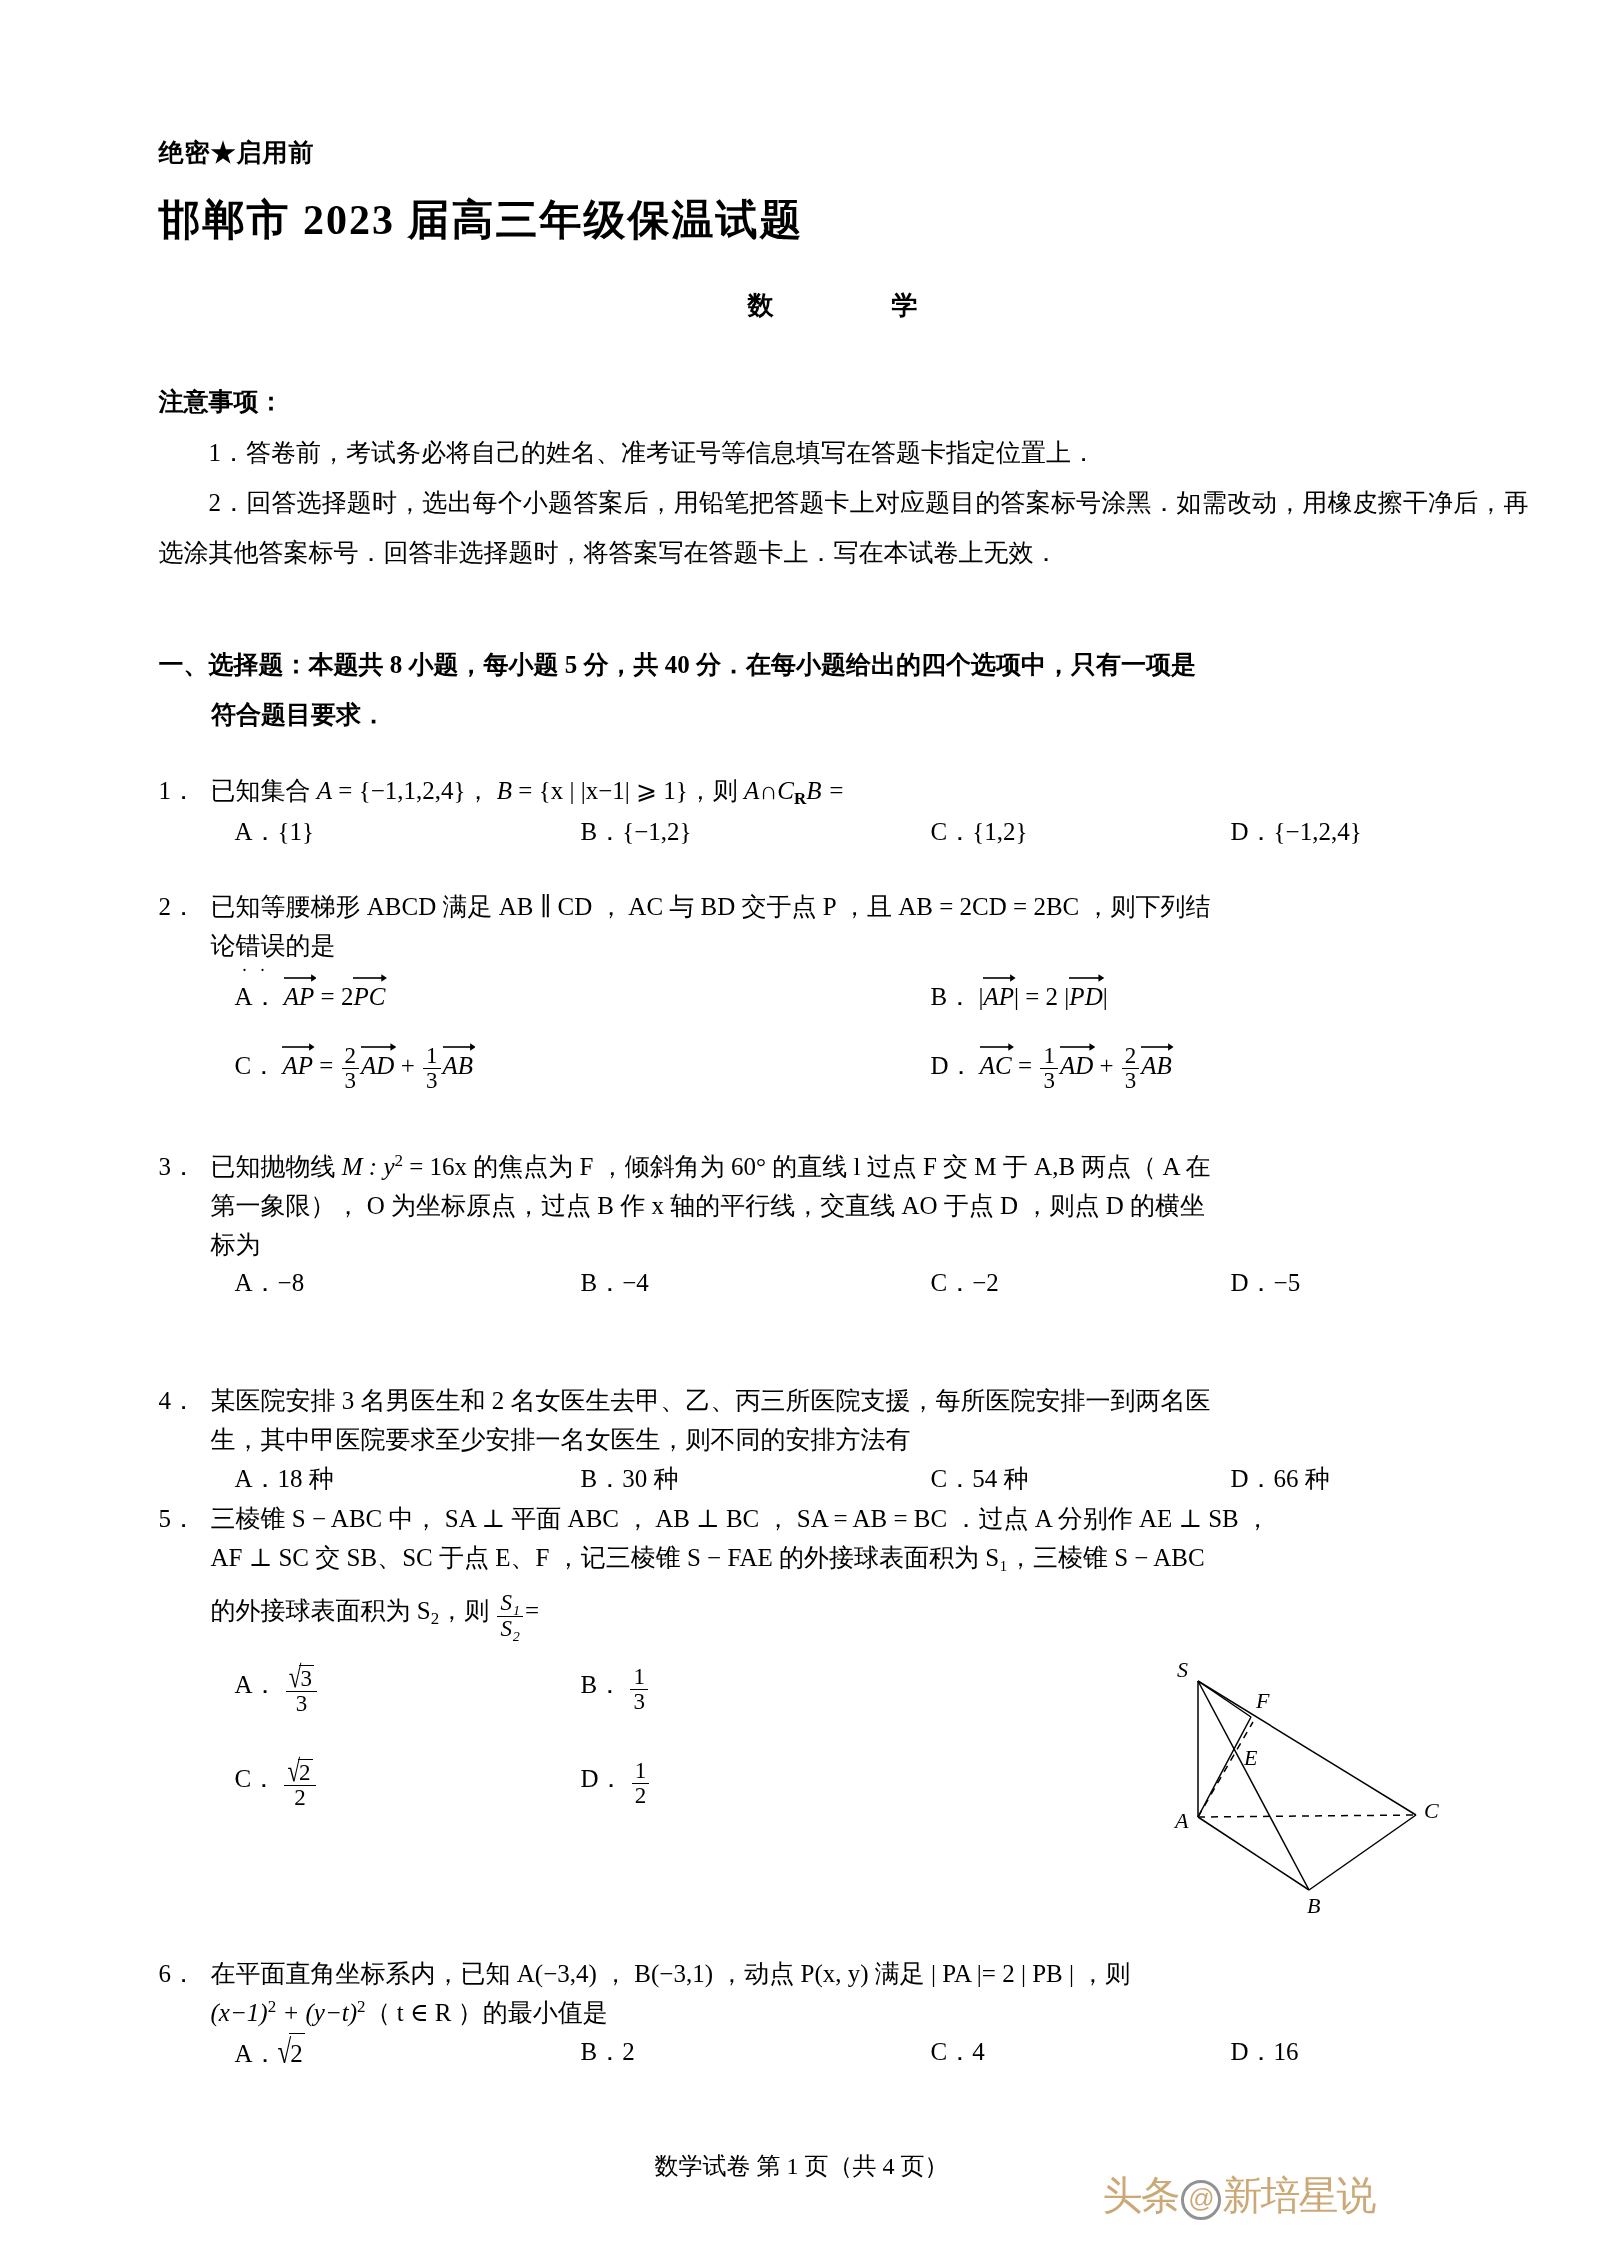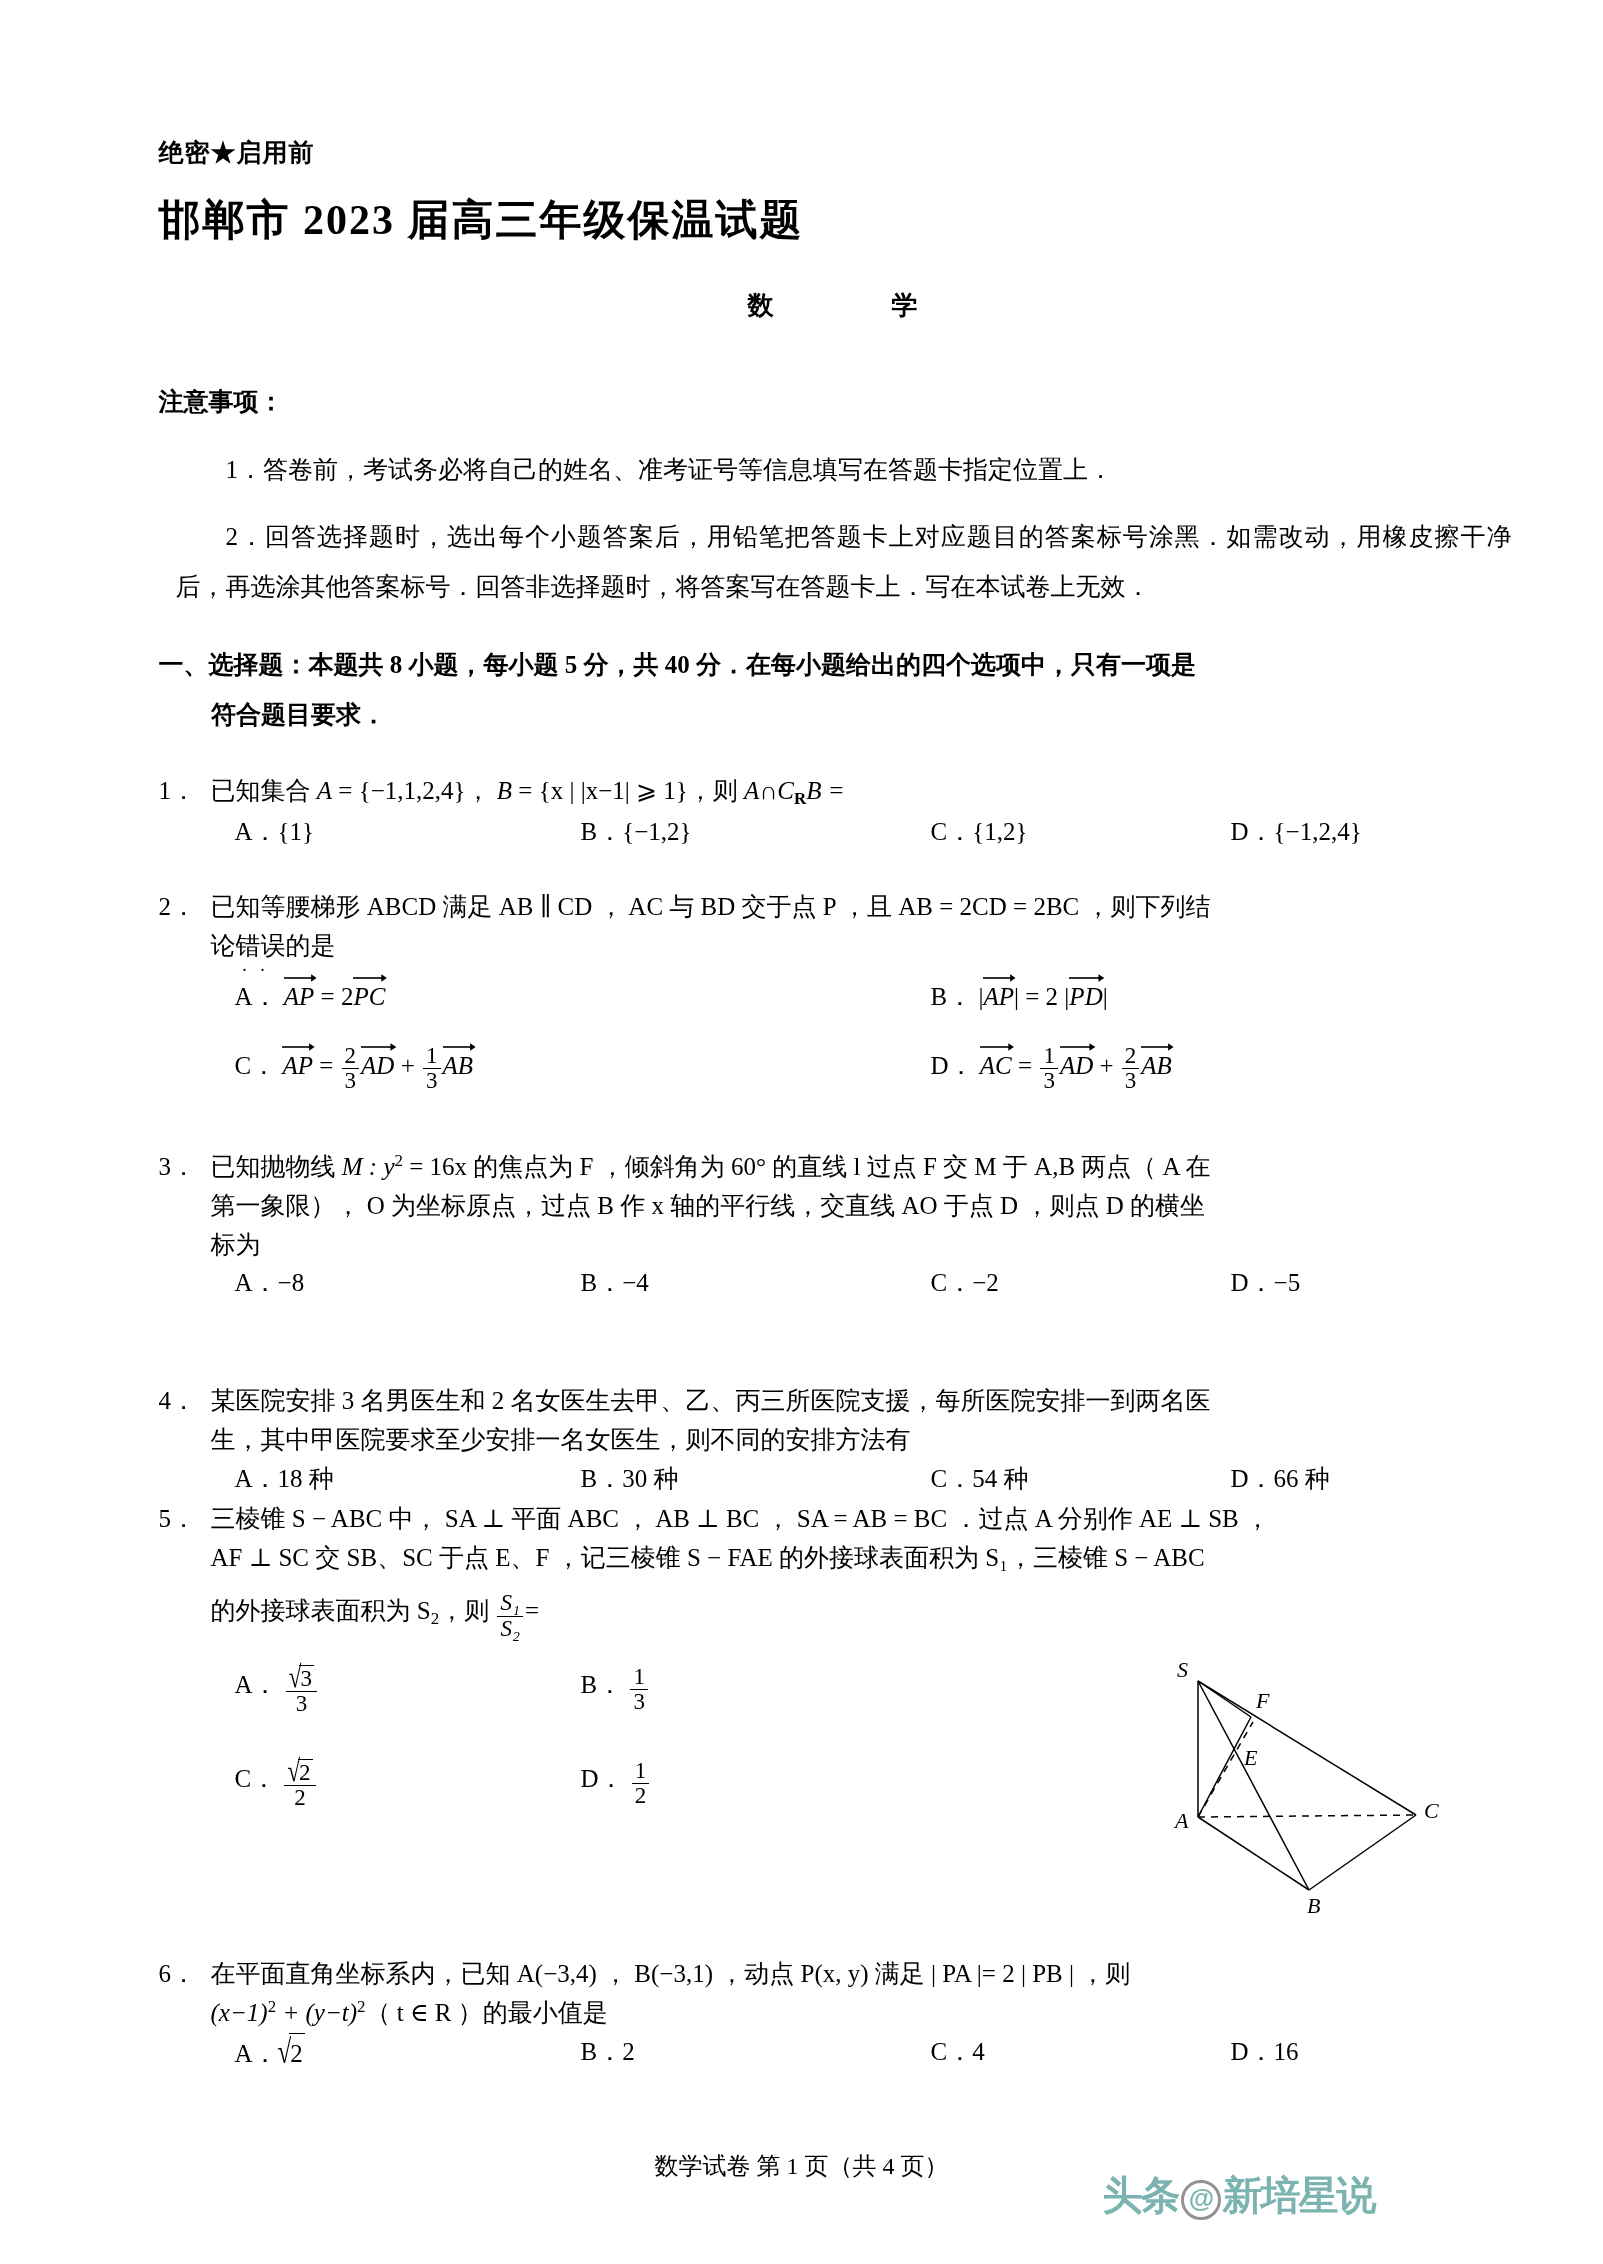--- a/index.html
+++ b/index.html
@@ -72,7 +72,7 @@
     line-height: 50px;
     text-align: justify;
   }
-  .notice-body p { margin: 17px; text-indent: 2em; }
+  .notice-body p { margin: 0; text-indent: 2em; }
 
   .section-head {
     position: absolute;

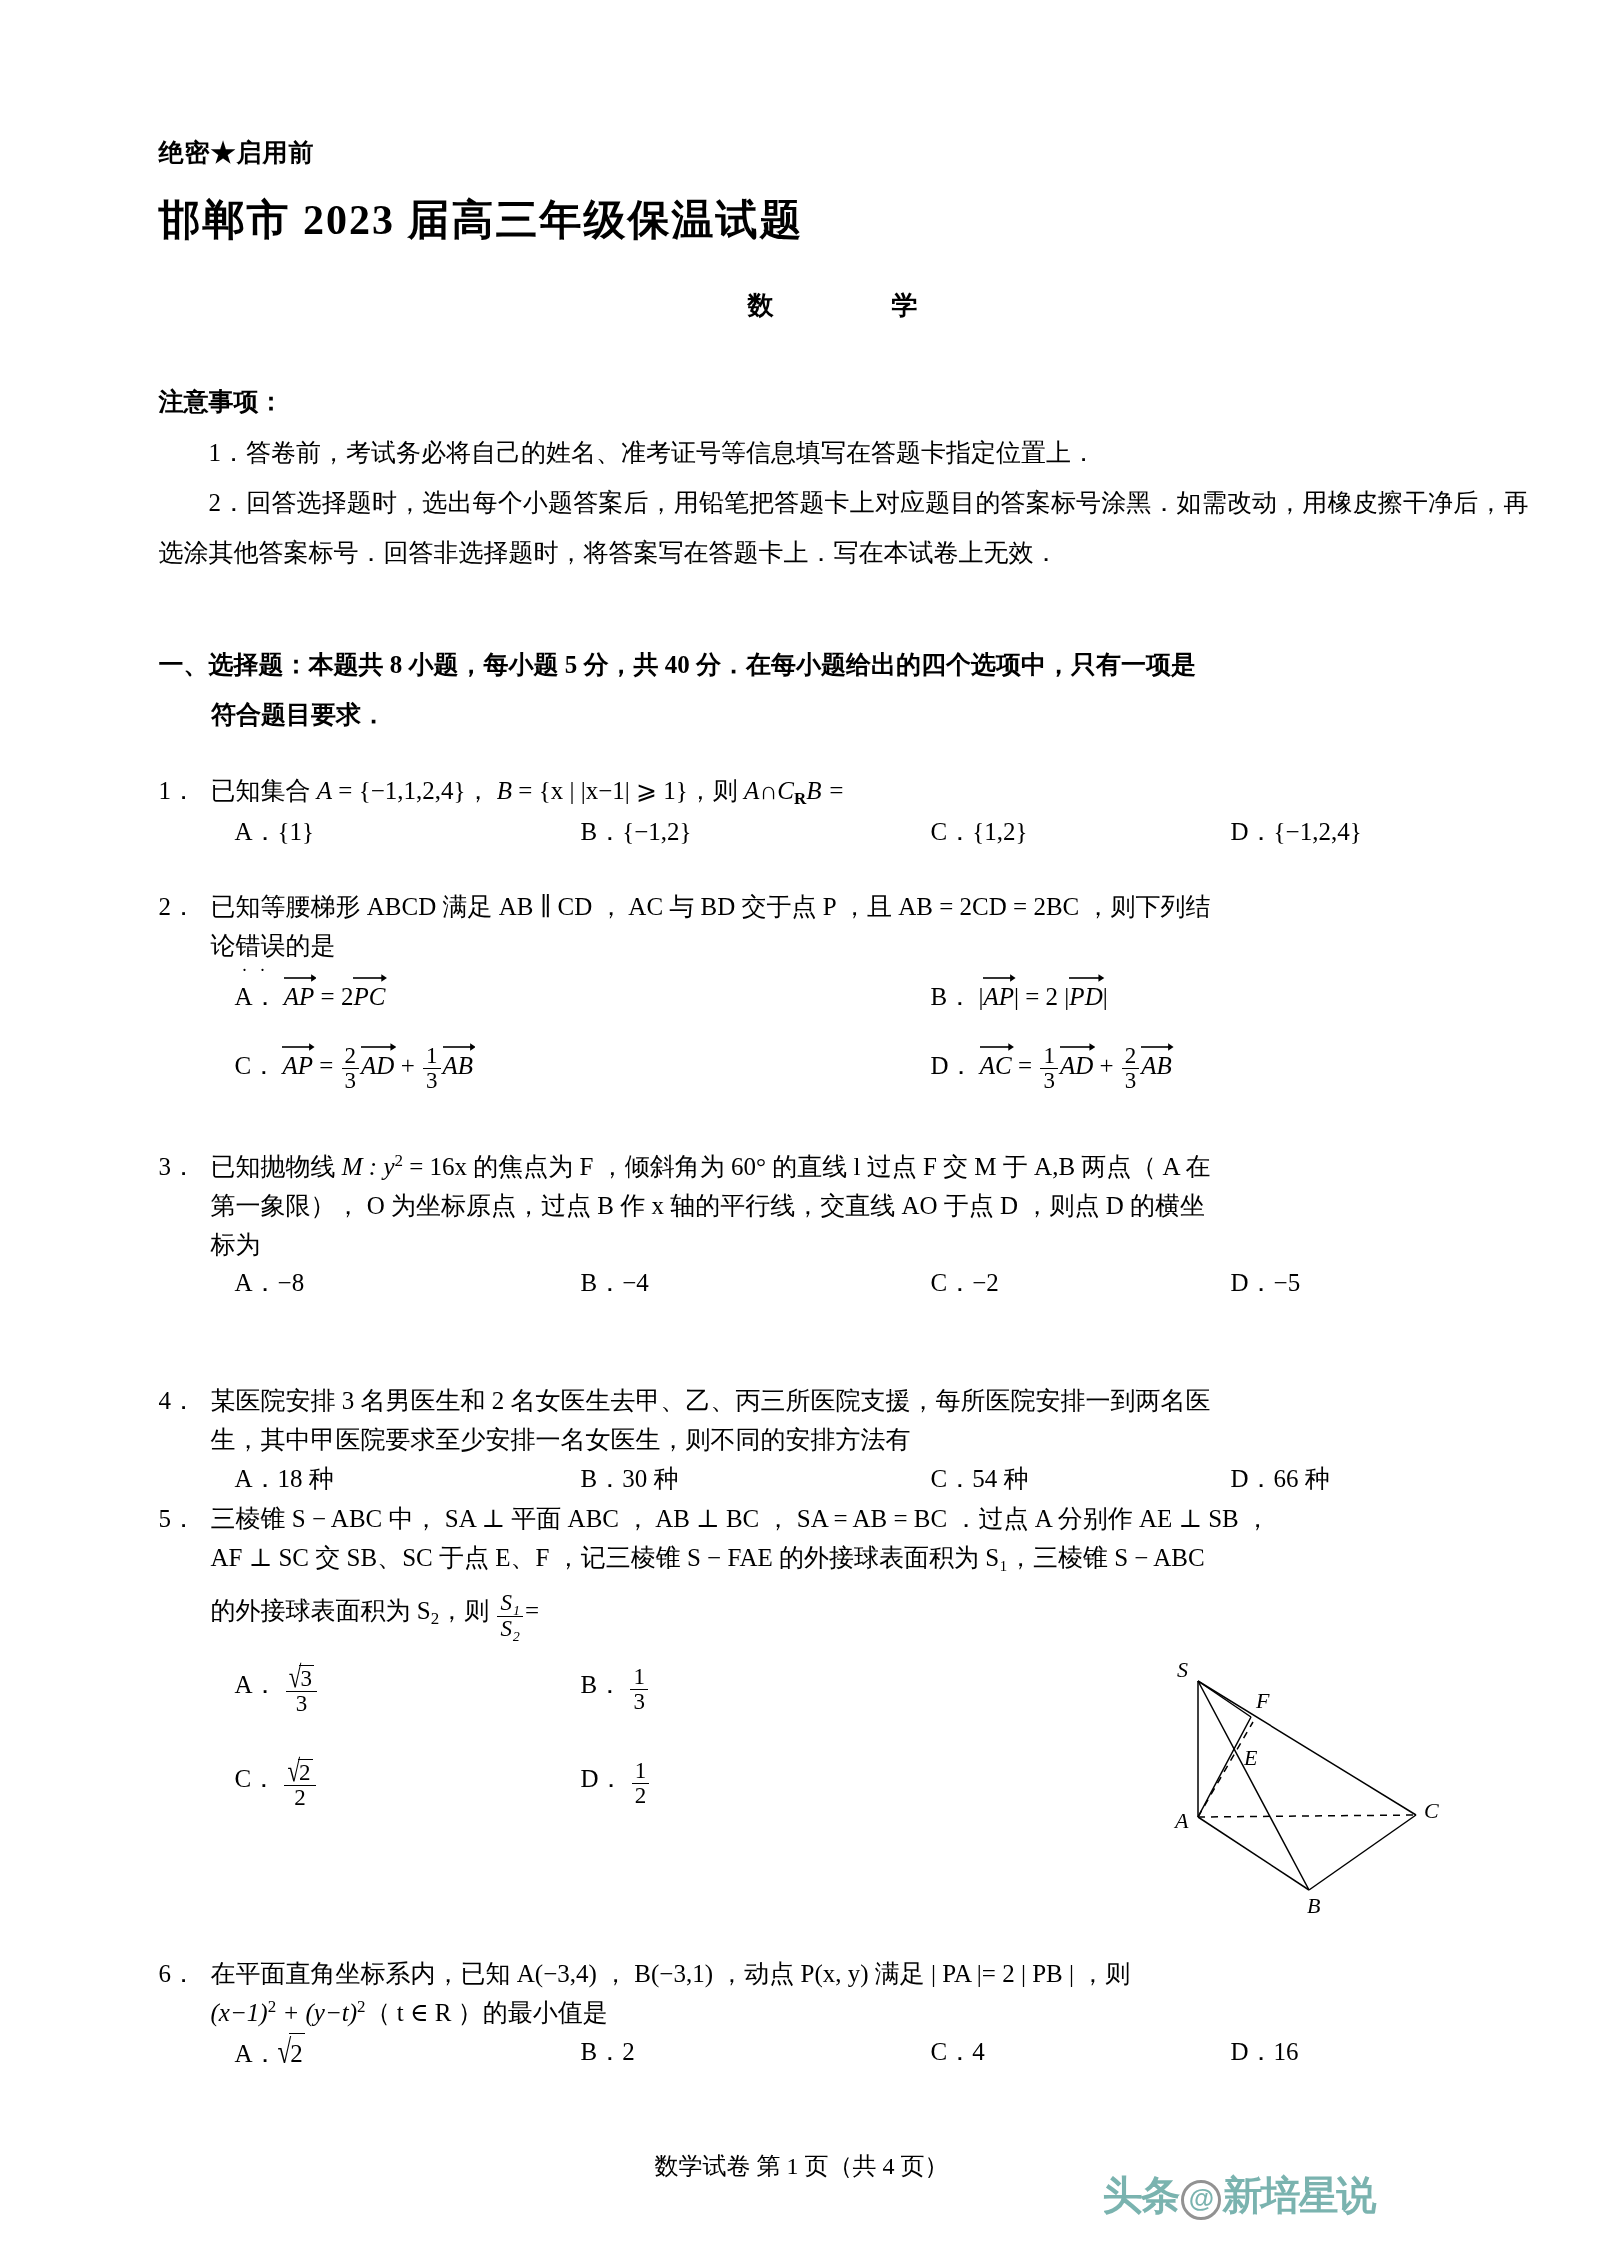--- a/index.html
+++ b/index.html
@@ -184,8 +184,8 @@
     height: 80px;
     opacity: 0.55;
     font-size: 40px;
-    font-weight: bold;
-    color: #0f766e;
+    font-weight: normal;
+    color: #a16207;
     letter-spacing: -2px;
     white-space: nowrap;
     font-family: "Liberation Sans", sans-serif;

